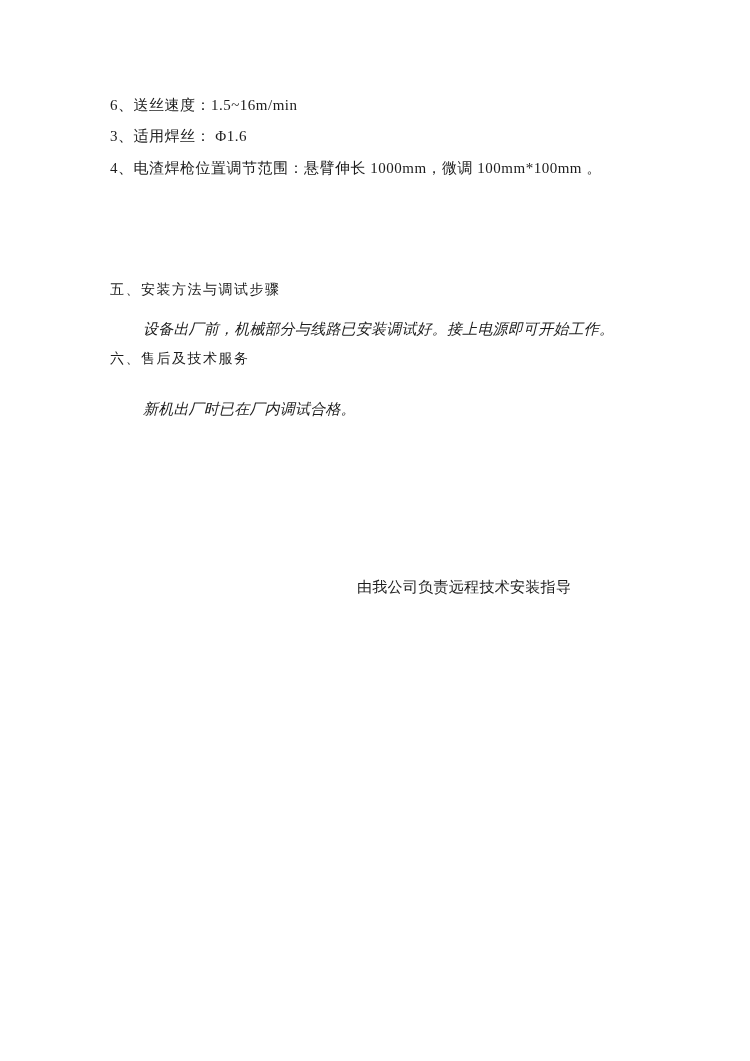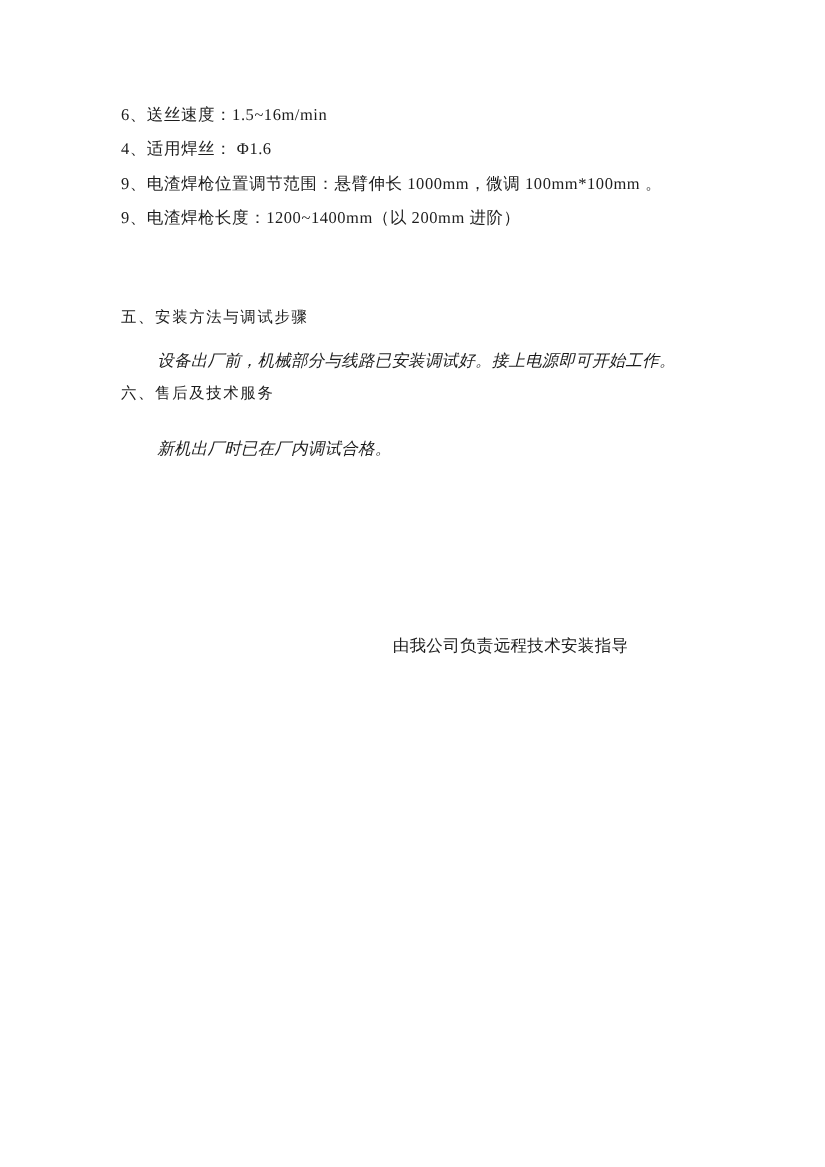--- a/index.html
+++ b/index.html
@@ -67,7 +67,7 @@
 
   <div class="spec-list">
     <div class="spec-item">6、送丝速度：1.5~16m/min</div>
-    <div class="spec-item">4、适用焊丝： Φ1.6</div>
+    <div class="spec-item">3、适用焊丝： Φ1.6</div>
     <div class="spec-item">9、电渣焊枪位置调节范围：悬臂伸长 1000mm，微调 100mm*100mm 。</div>
     <div class="spec-item">9、电渣焊枪长度：1200~1400mm（以 200mm 进阶）</div>
   </div>

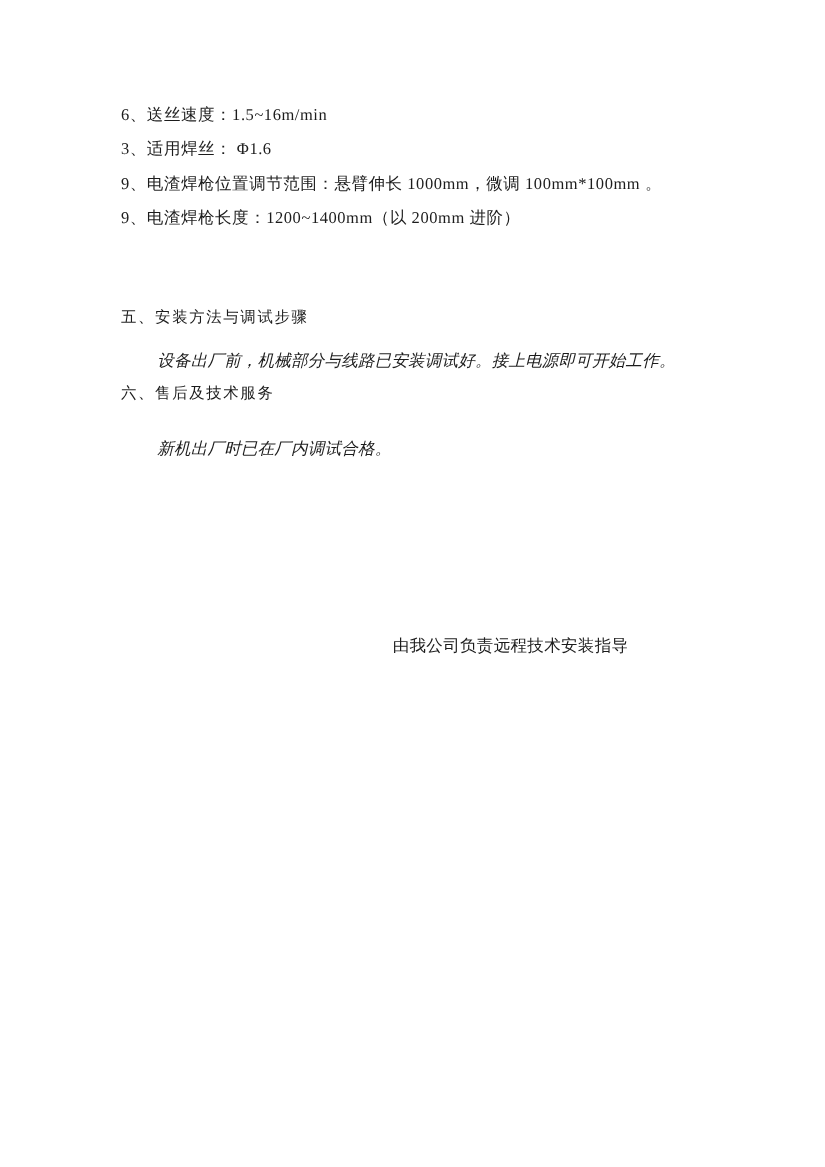--- a/index.html
+++ b/index.html
@@ -68,7 +68,7 @@
   <div class="spec-list">
     <div class="spec-item">6、送丝速度：1.5~16m/min</div>
     <div class="spec-item">3、适用焊丝： Φ1.6</div>
-    <div class="spec-item">9、电渣焊枪位置调节范围：悬臂伸长 1000mm，微调 100mm*100mm 。</div>
+    <div class="spec-item">4、电渣焊枪位置调节范围：悬臂伸长 1000mm，微调 100mm*100mm 。</div>
     <div class="spec-item">9、电渣焊枪长度：1200~1400mm（以 200mm 进阶）</div>
   </div>
 

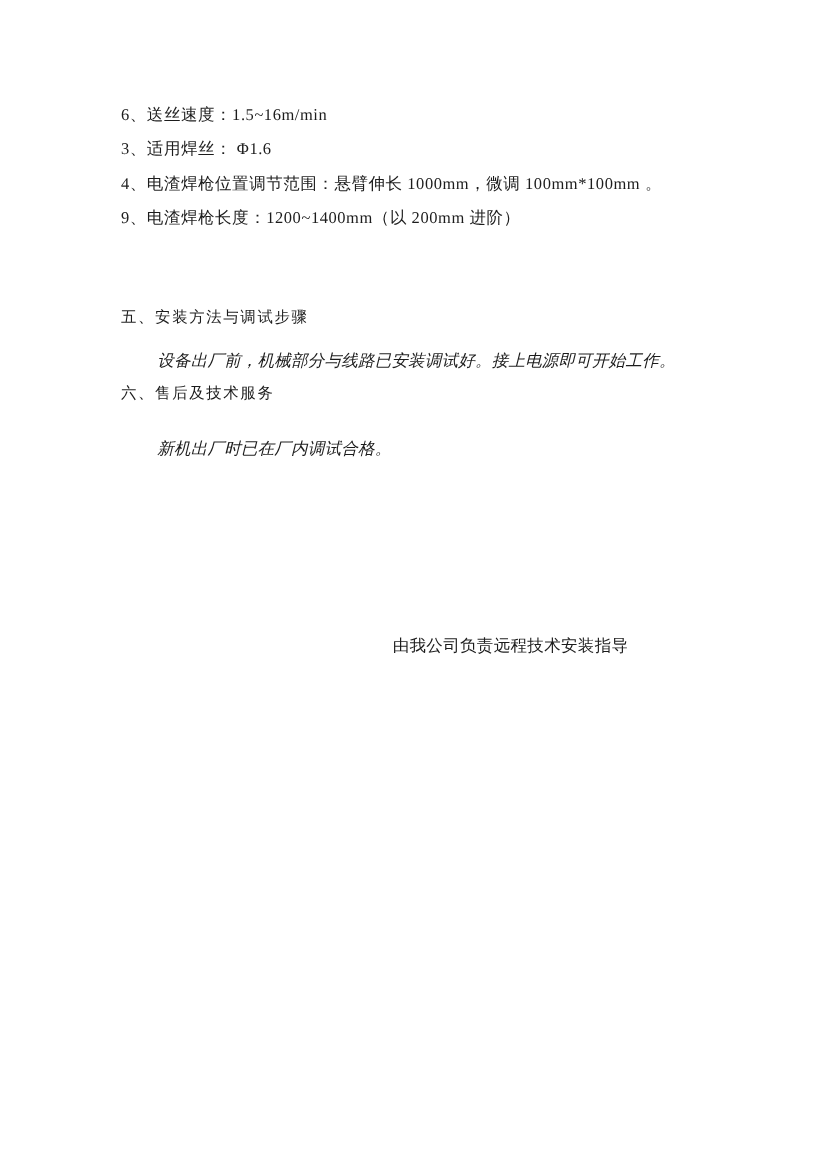--- a/index.html
+++ b/index.html
@@ -69,7 +69,6 @@
     <div class="spec-item">6、送丝速度：1.5~16m/min</div>
     <div class="spec-item">3、适用焊丝： Φ1.6</div>
     <div class="spec-item">4、电渣焊枪位置调节范围：悬臂伸长 1000mm，微调 100mm*100mm 。</div>
-    <div class="spec-item">9、电渣焊枪长度：1200~1400mm（以 200mm 进阶）</div>
   </div>
 
   <div class="heading" style="top:275px">五、安装方法与调试步骤</div>

